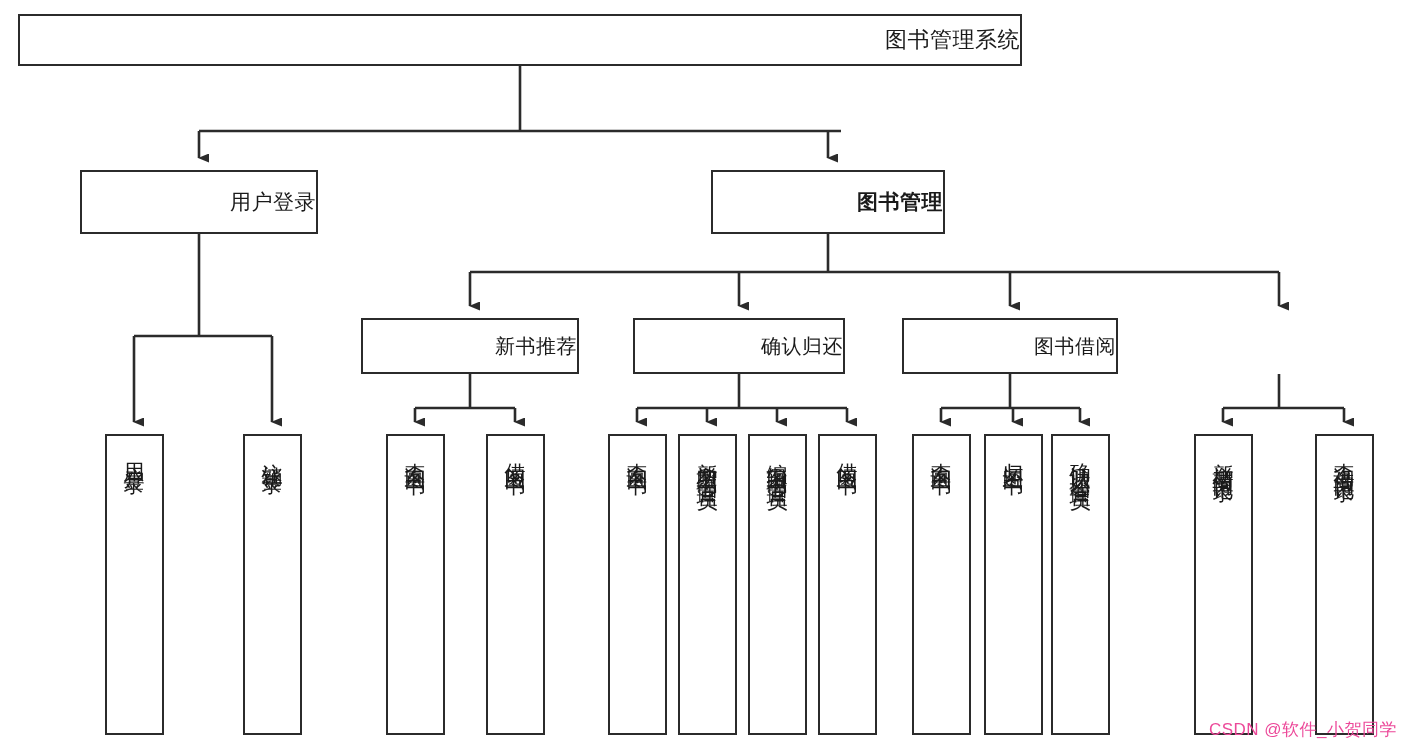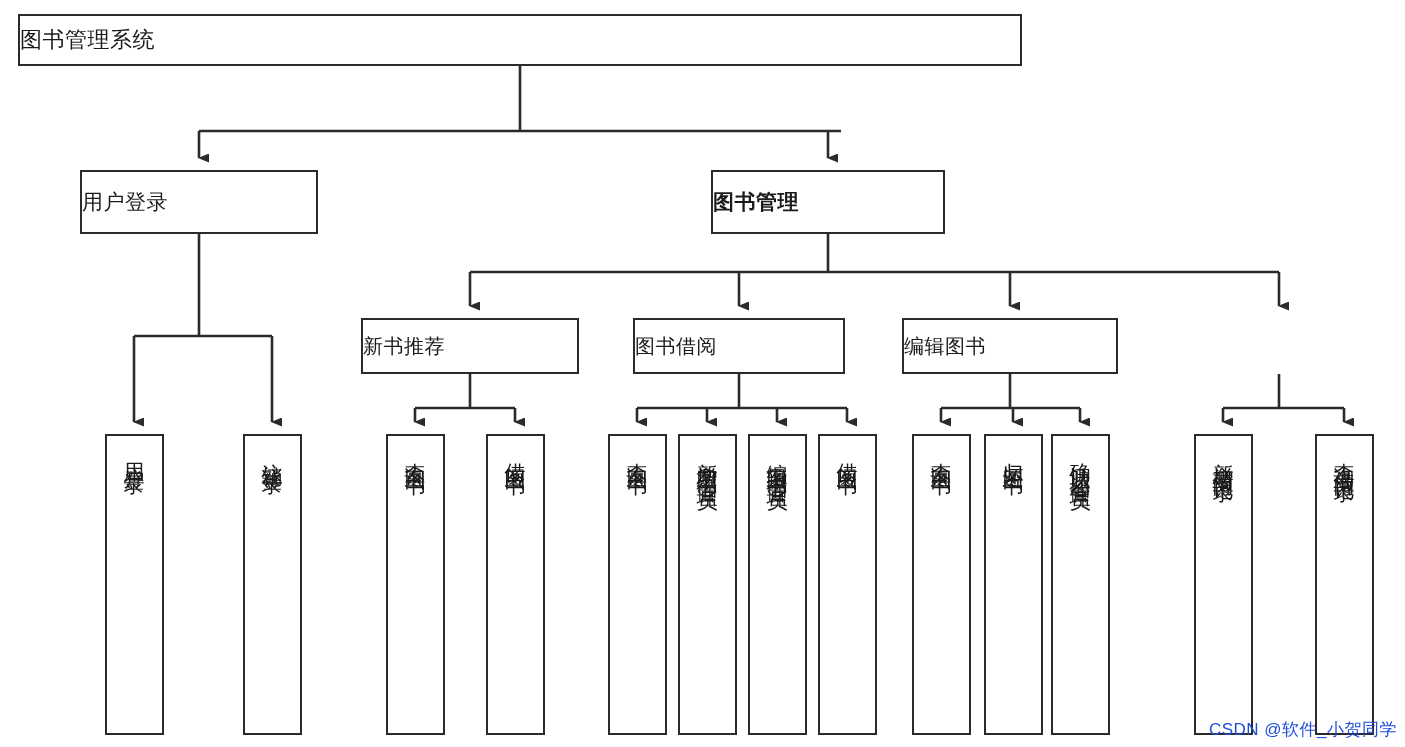--- a/index.html
+++ b/index.html
@@ -35,7 +35,7 @@
     background: #ffffff;
     display: flex;
     align-items: center;
-    justify-content: flex-start;
+    justify-content: flex-end;
     color: #1a1a1a;
   }
   .node-label {

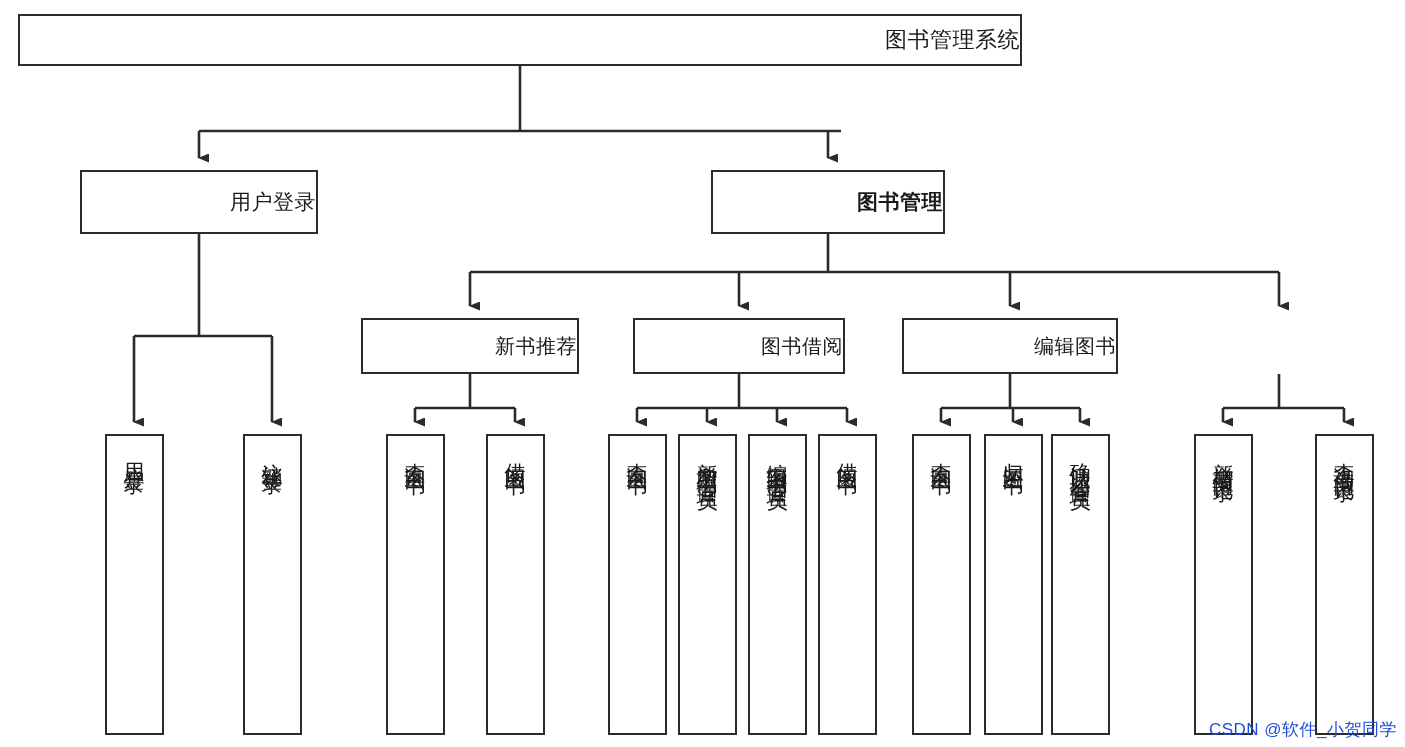--- a/index.html
+++ b/index.html
@@ -142,7 +142,7 @@
     <span class="node-label">新书推荐</span>
   </div>
   <div class="node level3" style="left:633px; top:318px; width:212px; height:56px;">
-    <span class="node-label">图书借阅</span>
+    <span class="node-label">确认归还</span>
   </div>
   <div class="node level3" style="left:902px; top:318px; width:216px; height:56px;">
     <span class="node-label">编辑图书</span>

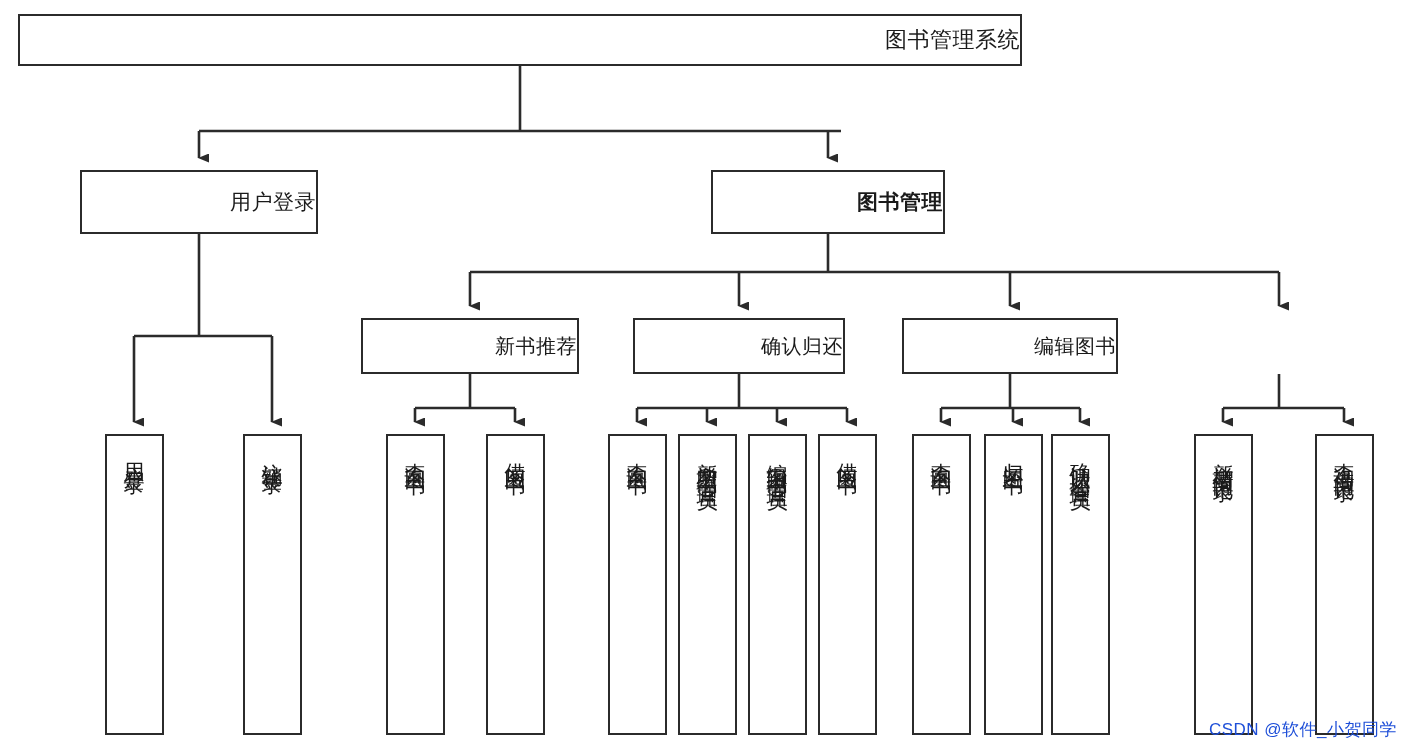--- a/index.html
+++ b/index.html
@@ -145,7 +145,7 @@
     <span class="node-label">确认归还</span>
   </div>
   <div class="node level3" style="left:902px; top:318px; width:216px; height:56px;">
-    <span class="node-label">编辑图书</span>
+    <span class="node-label">图书借阅</span>
   </div>
 
   <div class="node leaf" style="left:105px; top:434px; width:59px; height:301px;">

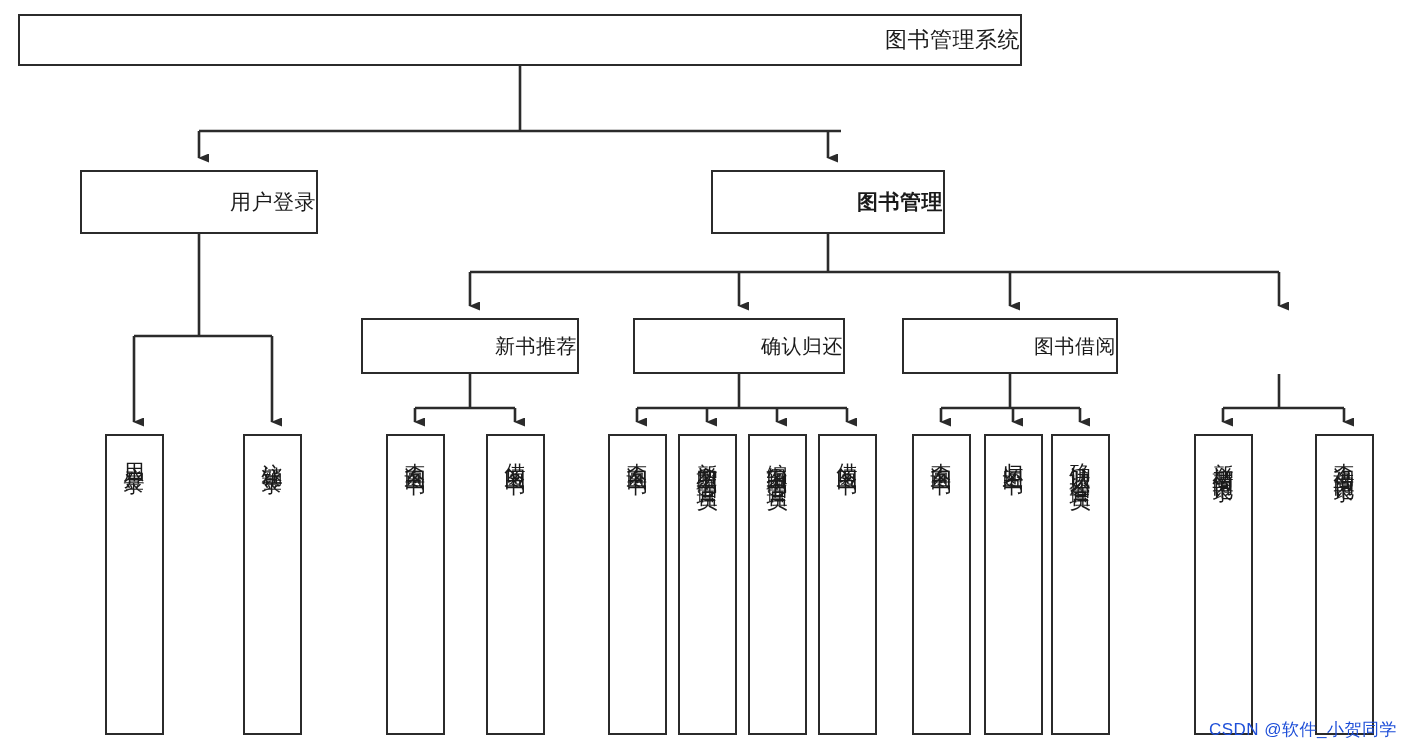--- a/index.html
+++ b/index.html
@@ -66,7 +66,7 @@
     right: 8px;
     bottom: 6px;
     font-size: 17px;
-    color: #1d4ed8;
+    color: #ec4899;
     letter-spacing: 0.5px;
     white-space: nowrap;
   }

